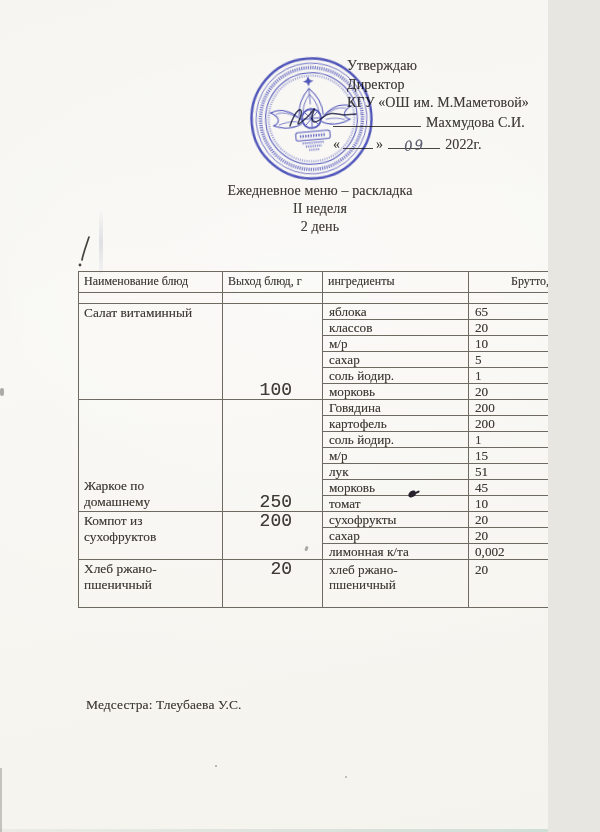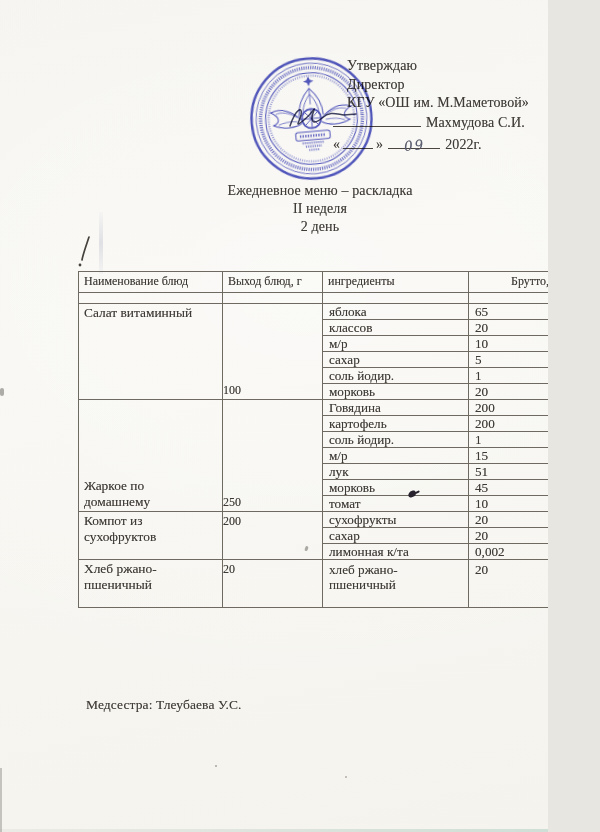--- a/index.html
+++ b/index.html
@@ -51,7 +51,7 @@
   td.c-ing { height:15.5px; padding:0 10px 0 6px; vertical-align:middle; }
   td.c-br  { height:15.5px; padding:0 2px 0 6px;  vertical-align:middle; }
   td.c-dish { padding:1px 20px 1px 5px; font-size:13.4px; line-height:16px; }
-  td.c-out  { text-align:left; padding-right:30px; font-size:12px; }
+  td.c-out  { text-align:right; padding-right:30px; font-size:18px;font-family:Liberation Mono, monospace; }
   .v-top { vertical-align:top; padding-top:2px; }
   .v-bottom { vertical-align:bottom; padding-bottom:1px; }
   tr.tall td { height:48px; }

